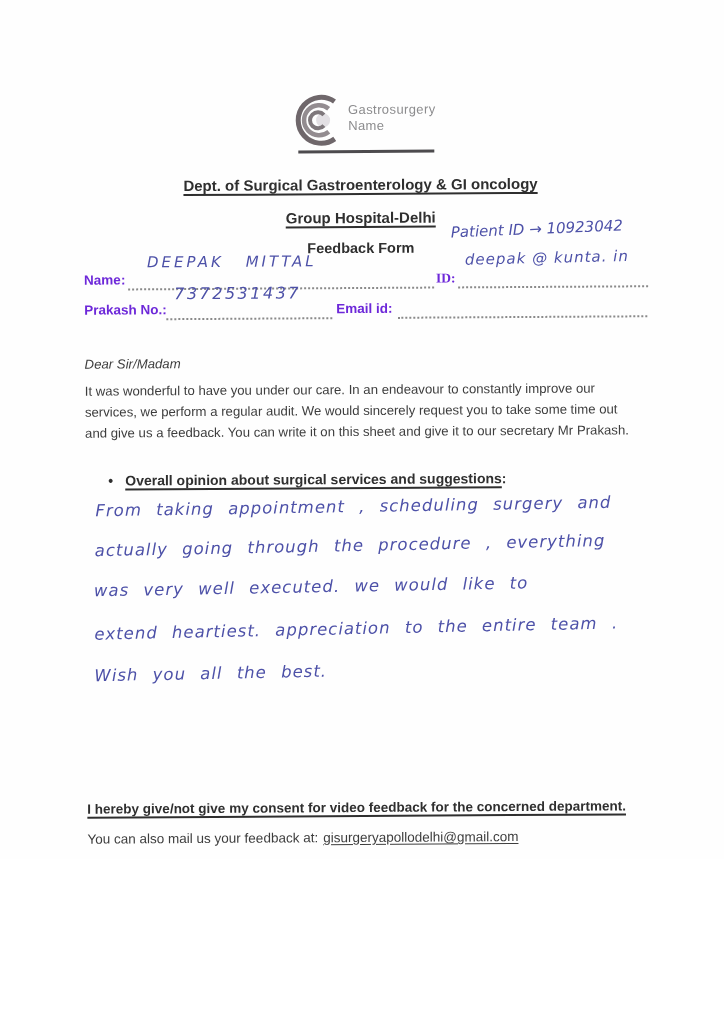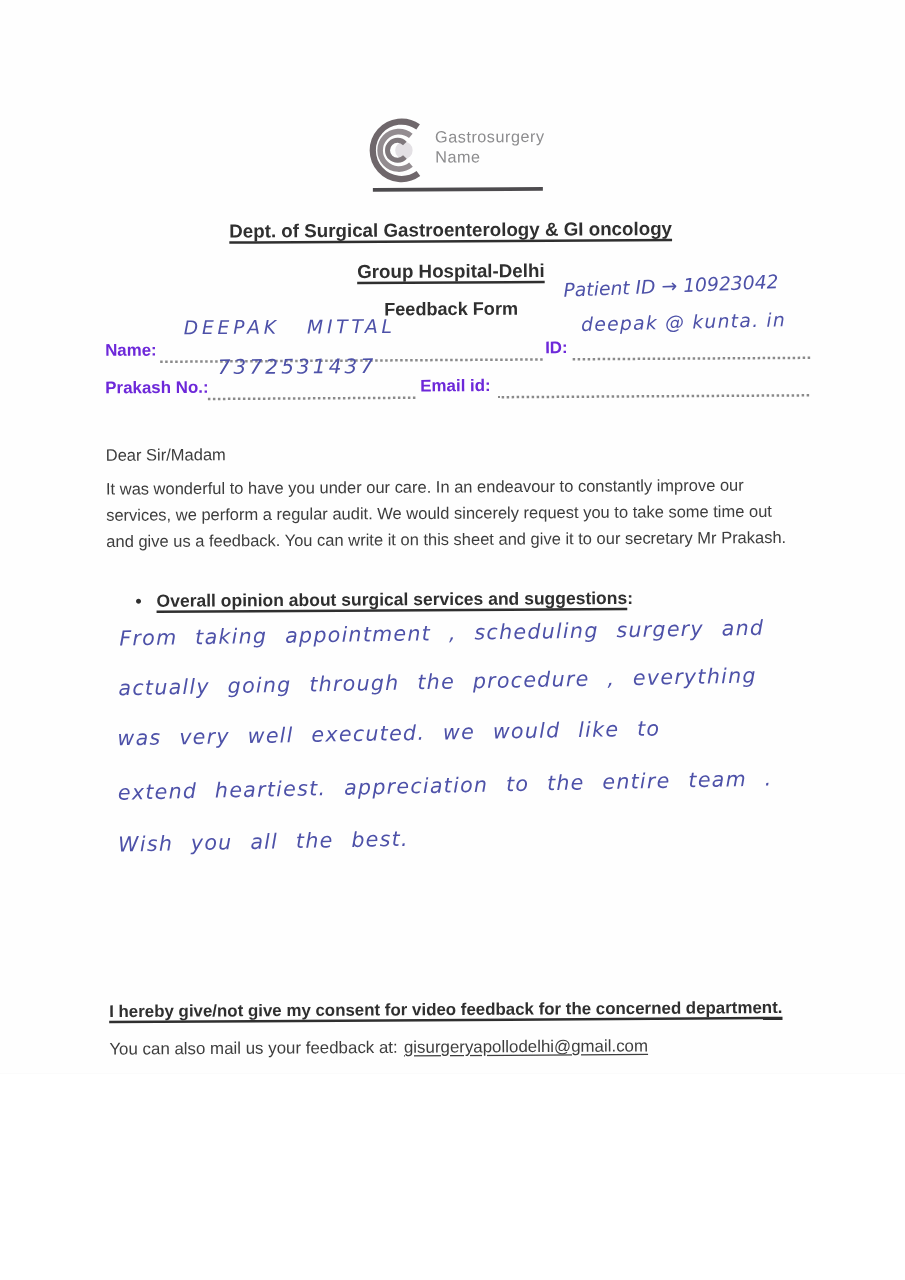--- a/index.html
+++ b/index.html
@@ -72,7 +72,7 @@
     <span class="abs label" style="left:85px; top:271px;">Name:</span>
     <span class="abs dots" style="left:129px; top:272px; width:306px;"></span>
     <span class="abs hw" style="left:148px; top:252px; font-size:15px; letter-spacing:3px; word-spacing:14px;">DEEPAK MITTAL</span>
-    <span class="abs label" style="left:437px; top:271px;">ID:</span>
+    <span class="abs label" style="left:437px; top:271px;font-family:Liberation Serif, serif;">ID:</span>
     <span class="abs dots" style="left:459px; top:272px; width:190px;"></span>
     <span class="abs hw" style="left:466px; top:250px; font-size:15px; letter-spacing:1px; transform:rotate(-1deg);">deepak @ kunta. in</span>
 

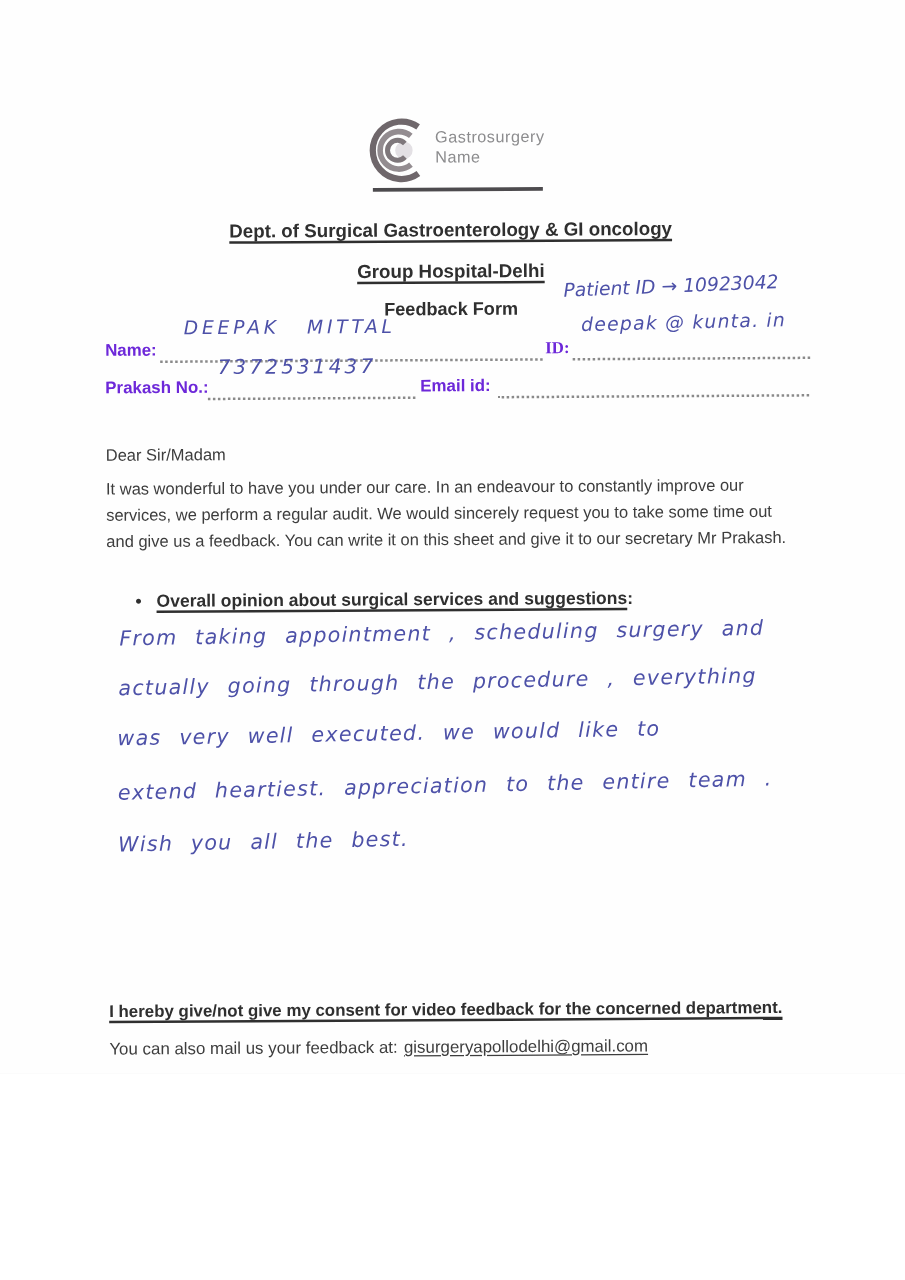--- a/index.html
+++ b/index.html
@@ -82,7 +82,7 @@
     <span class="abs label" style="left:337px; top:301px;">Email id:</span>
     <span class="abs dots" style="left:399px; top:302px; width:249px;"></span>
 
-    <div class="abs body-text" style="left:85px; top:352px;">Dear Sir/Madam</div>
+    <div class="abs body-text" style="left:85px; top:352px;font-style:italic;">Dear Sir/Madam</div>
     <div class="abs body-text" style="left:85px; top:379px; width:552px;">It was wonderful to have you under our care. In an endeavour to constantly improve our services, we perform a regular audit. We would sincerely request you to take some time out and give us a feedback. You can write it on this sheet and give it to our secretary Mr Prakash.</div>
 
     <div class="abs bullet-heading" style="left:108px; top:471px;">

